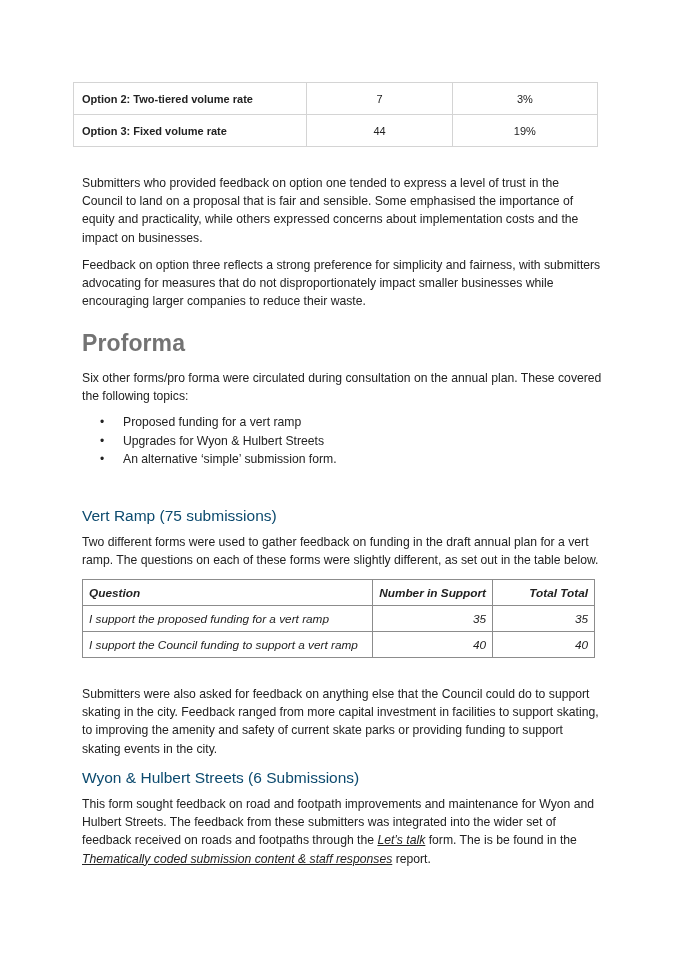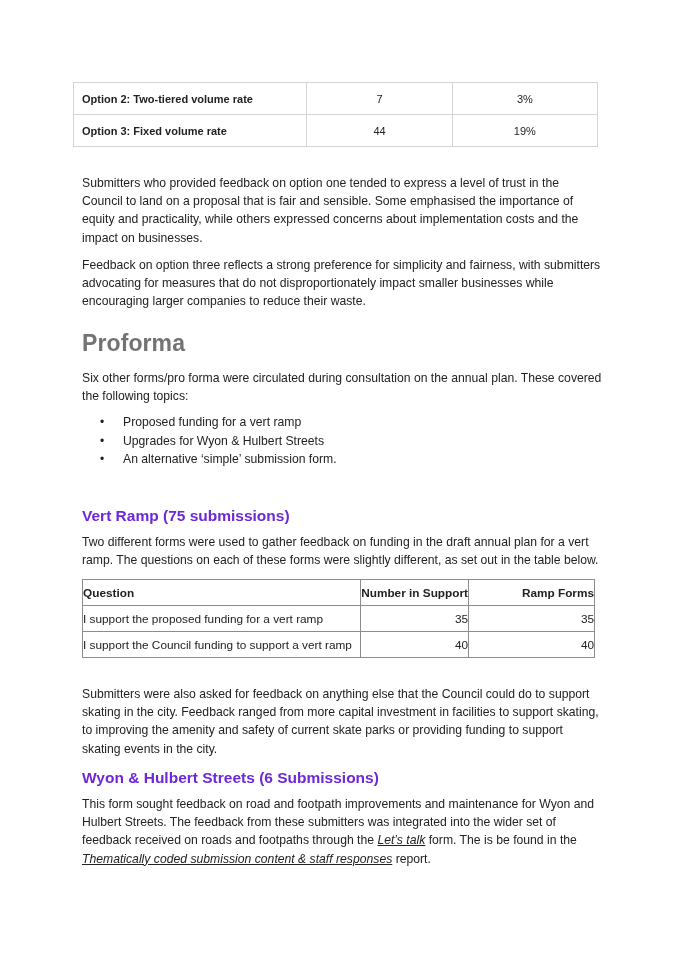--- a/index.html
+++ b/index.html
@@ -44,7 +44,7 @@
 
   h2.sub {
     position: absolute; left: 82px; margin: 0;
-    font-size: 15.5px; font-weight: bold; color: #6d28d9;
+    font-size: 15.5px; font-weight: normal; color: #0c4a6e;
   }
 
   

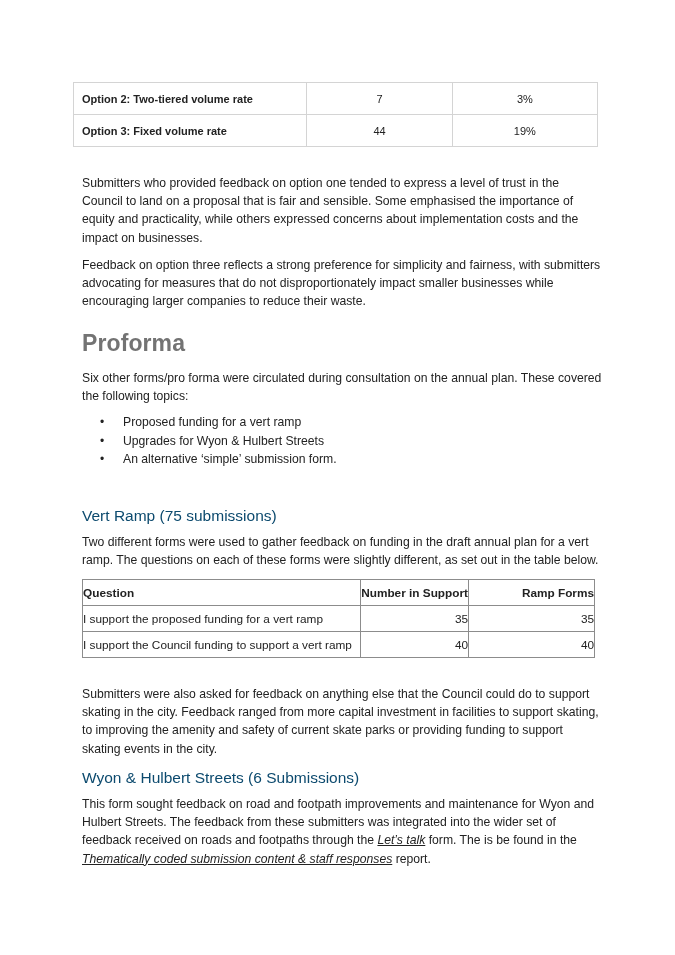--- a/index.html
+++ b/index.html
@@ -53,8 +53,9 @@
     border-collapse: collapse; font-size: 11.8px;
   }
   table.vr th, table.vr td {
-    border: 1.5px solid #8c8c8c; height: 25px; padding: 0 0;
+    border: 1.5px solid #8c8c8c; height: 25px; padding: 0 6px;
     color: #222;
+    font-style: italic;
   }
   table.vr th { font-weight: bold; text-align: left; }
   table.vr th.c, table.vr td.c { text-align: right; }

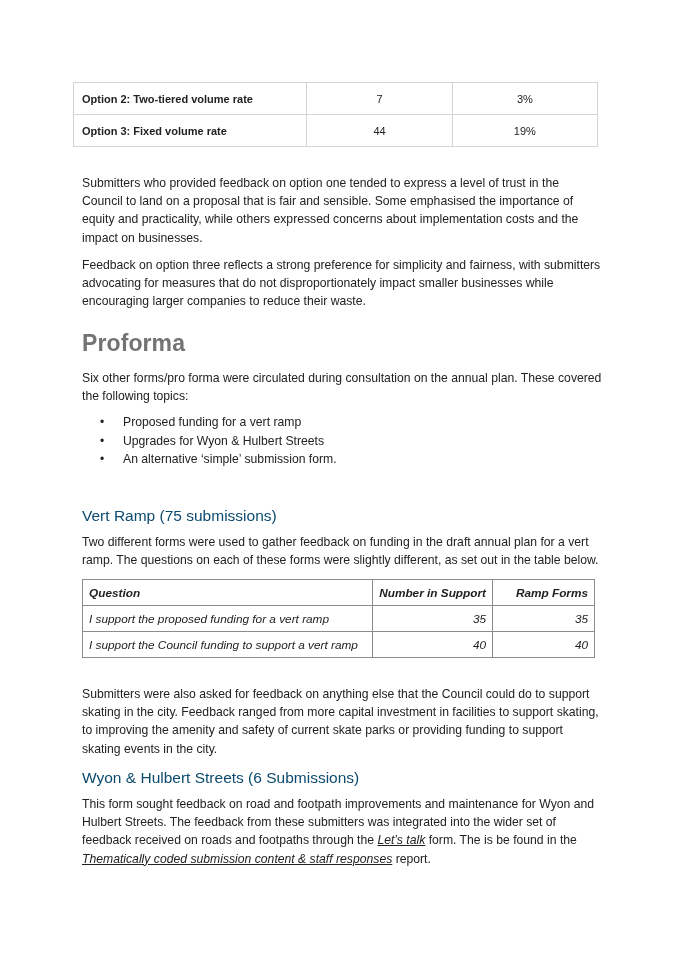--- a/index.html
+++ b/index.html
@@ -113,7 +113,7 @@
         <tr>
       <th class="q">Question</th>
       <th class="c n">Number in Support</th>
-      <th class="c">Ramp Forms</th>
+      <th class="c">Total Total</th>
     </tr>
     <tr>
       <td>I support the proposed funding for a vert ramp</td>

